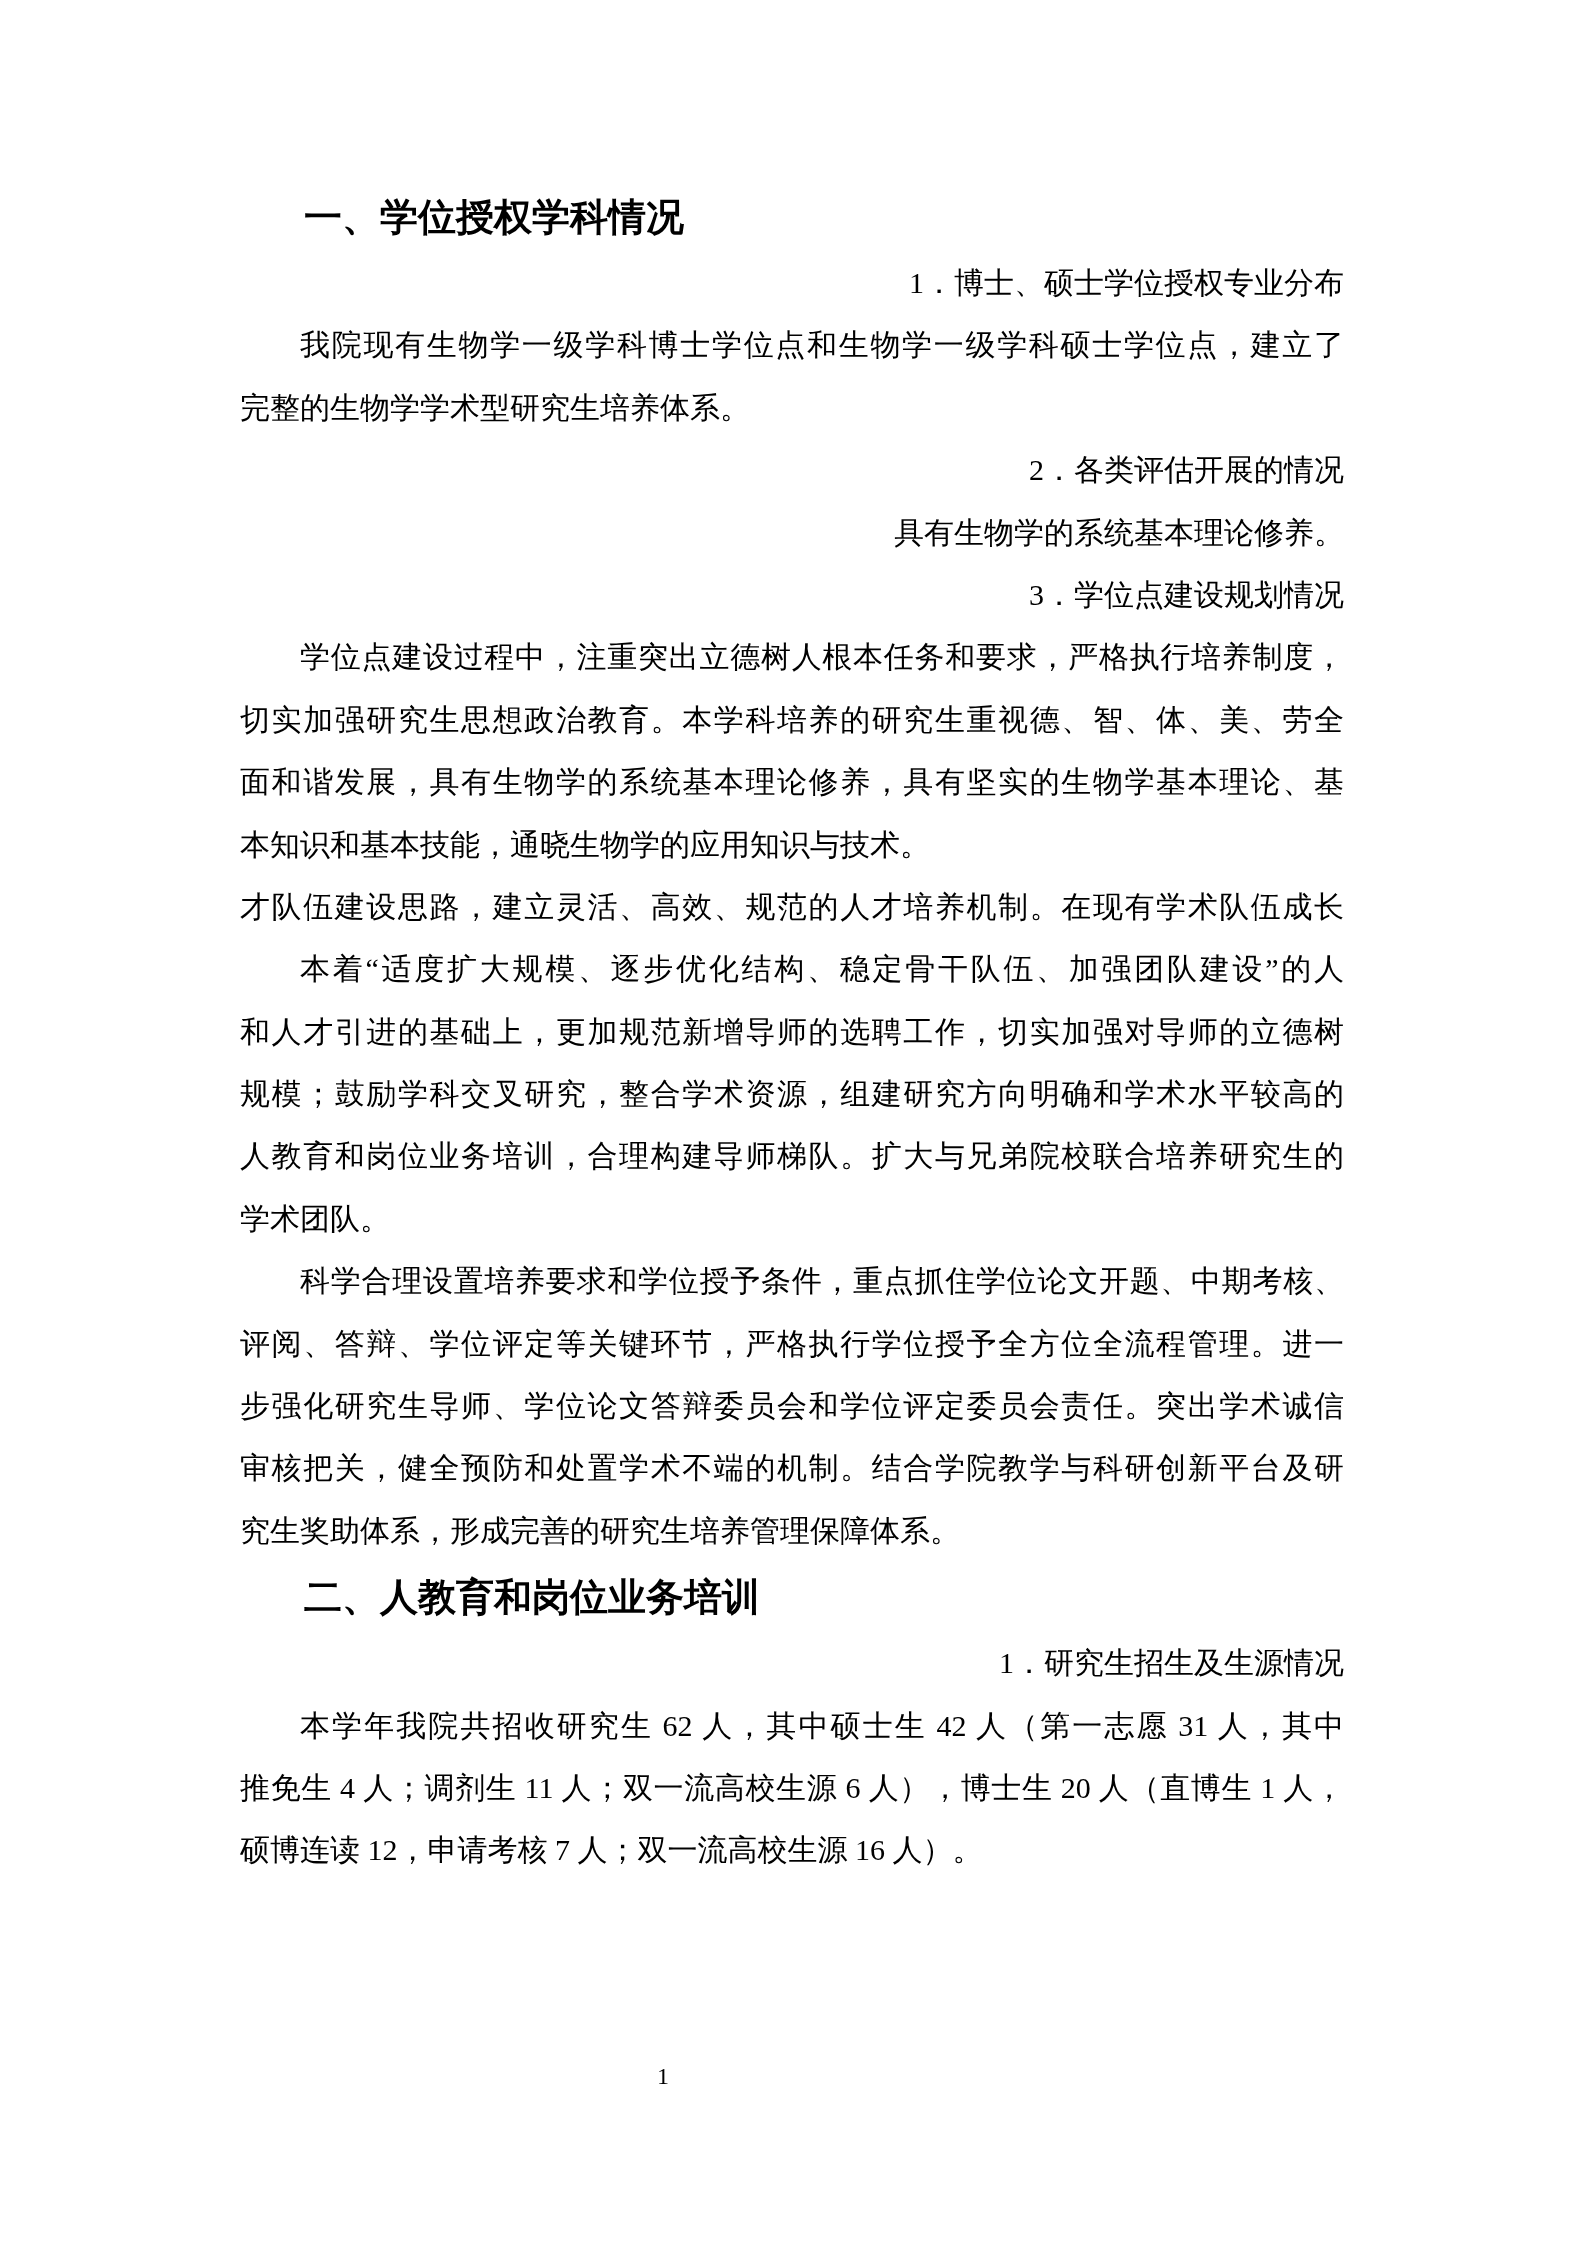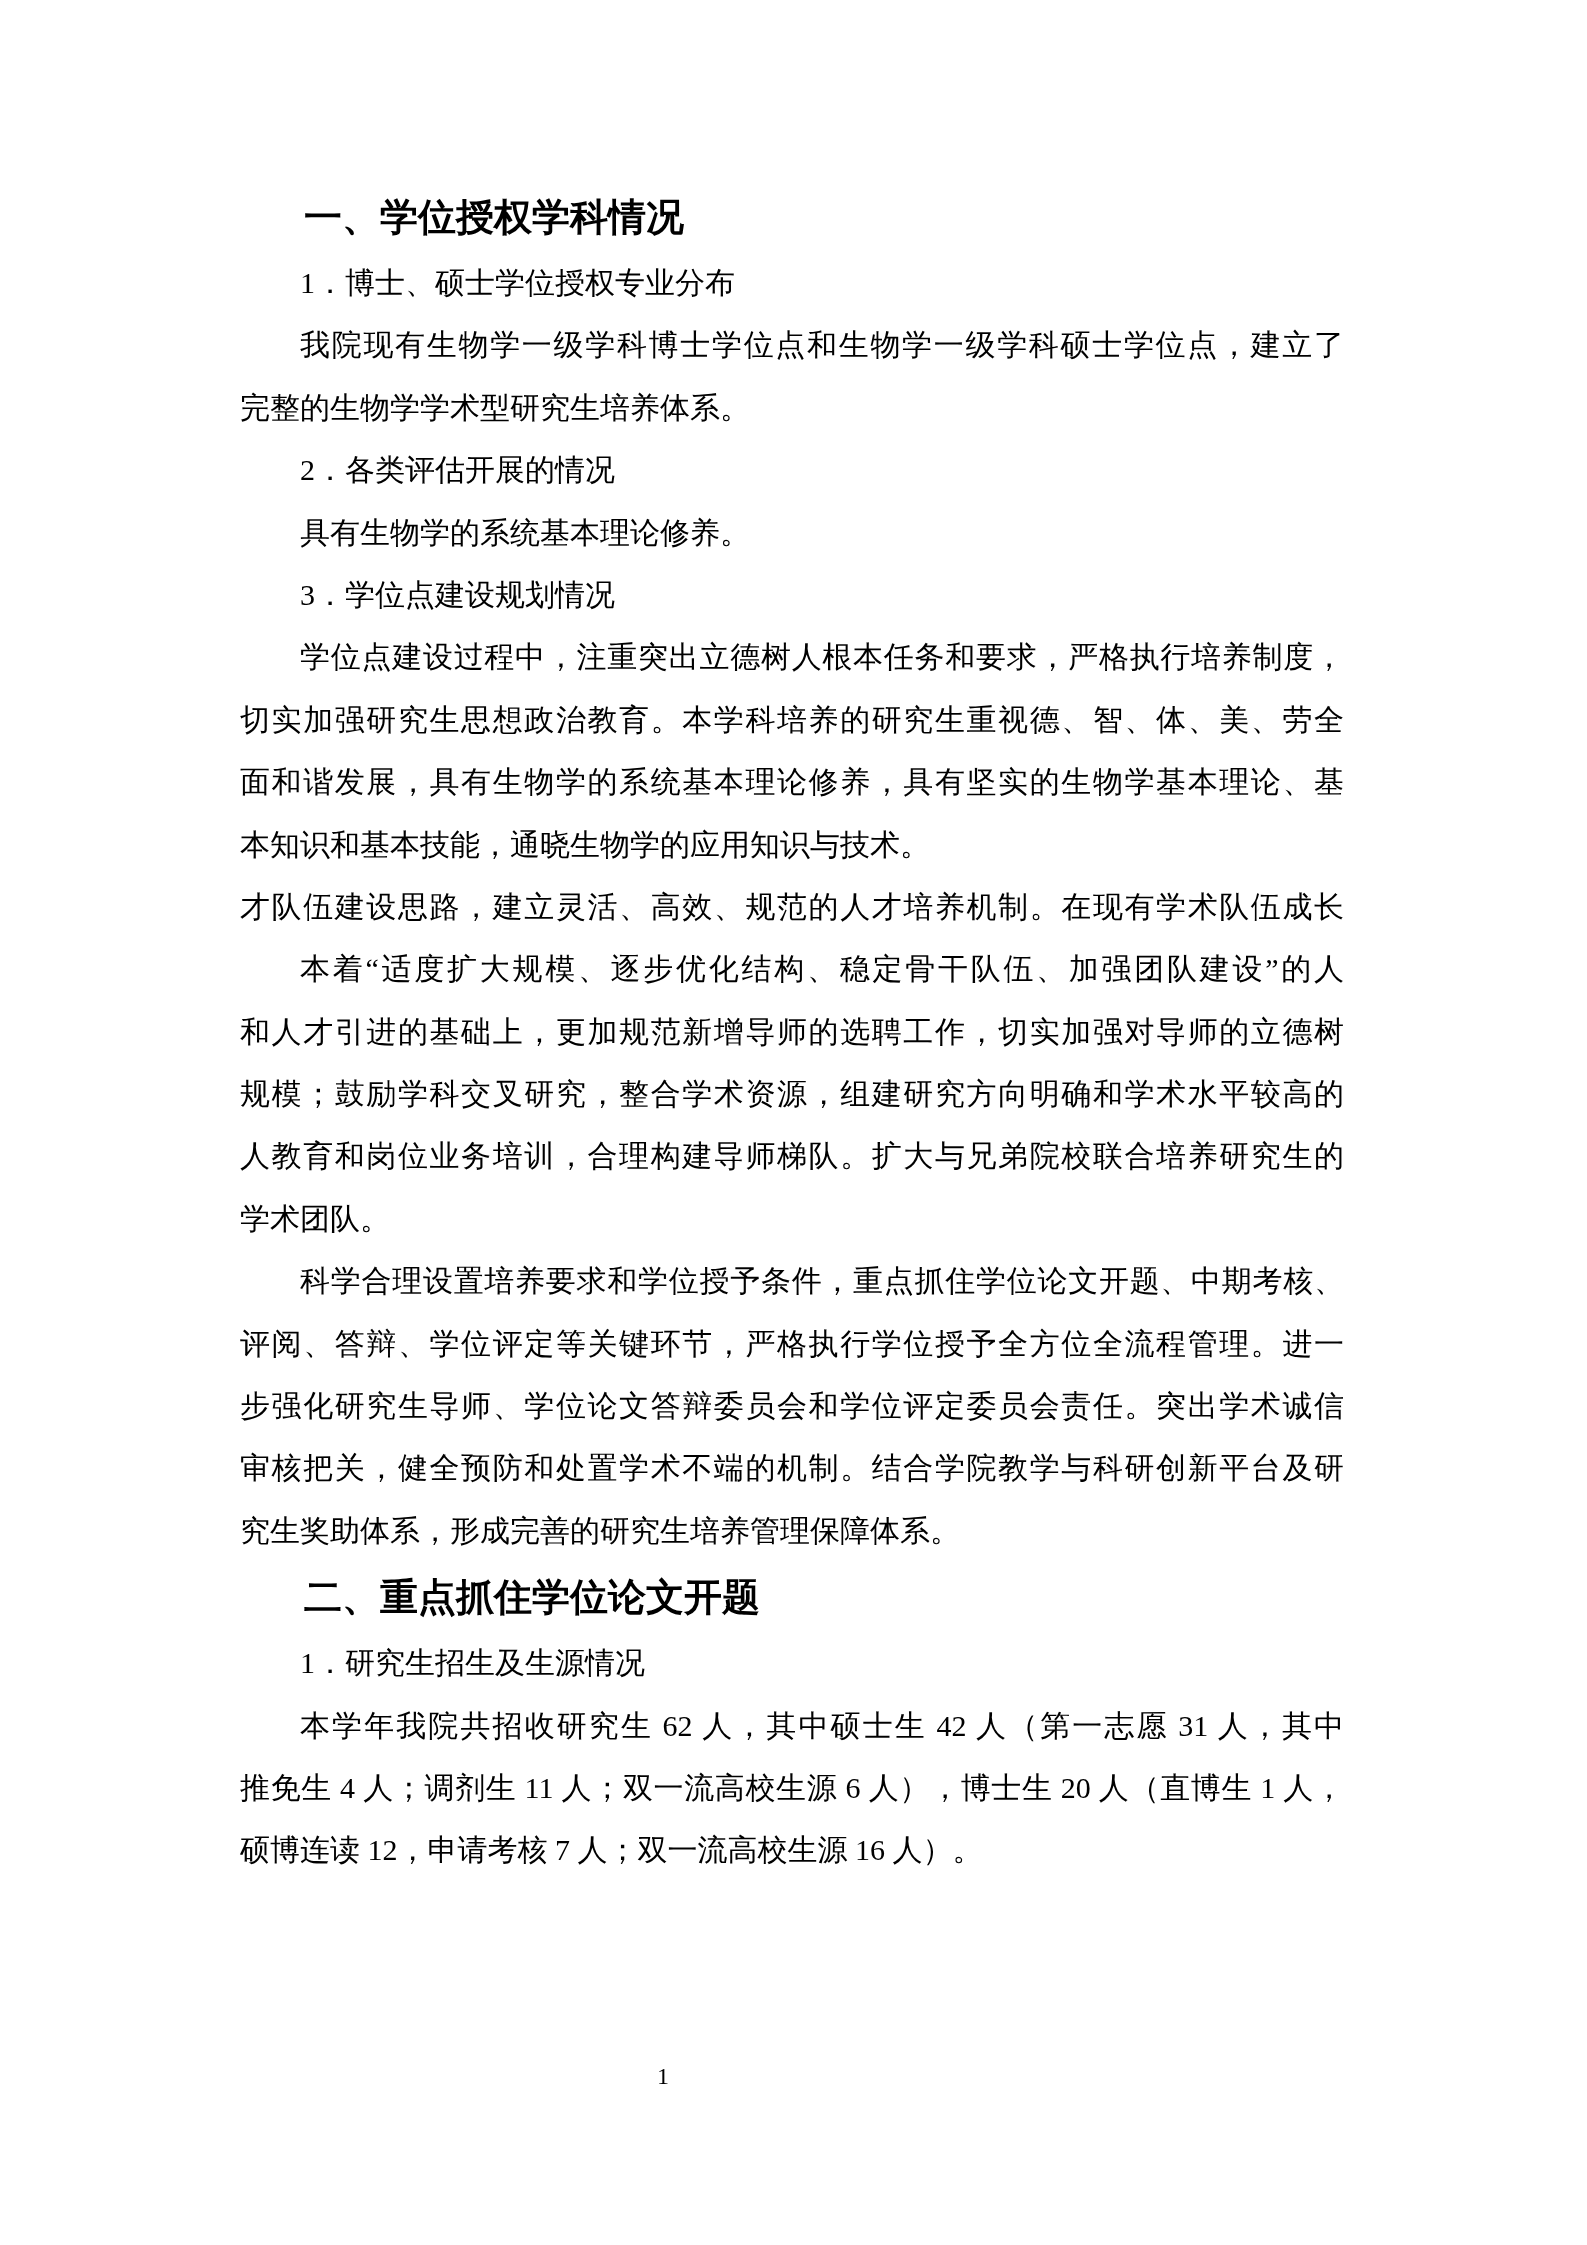--- a/index.html
+++ b/index.html
@@ -34,7 +34,7 @@
     height: 70px;
     padding-left: 64px;
   }
-  .indent { text-indent: 60px; }
+  .indent { text-indent: 60px; text-align: right; }
   .justify {
     text-align: justify;
     text-align-last: justify;

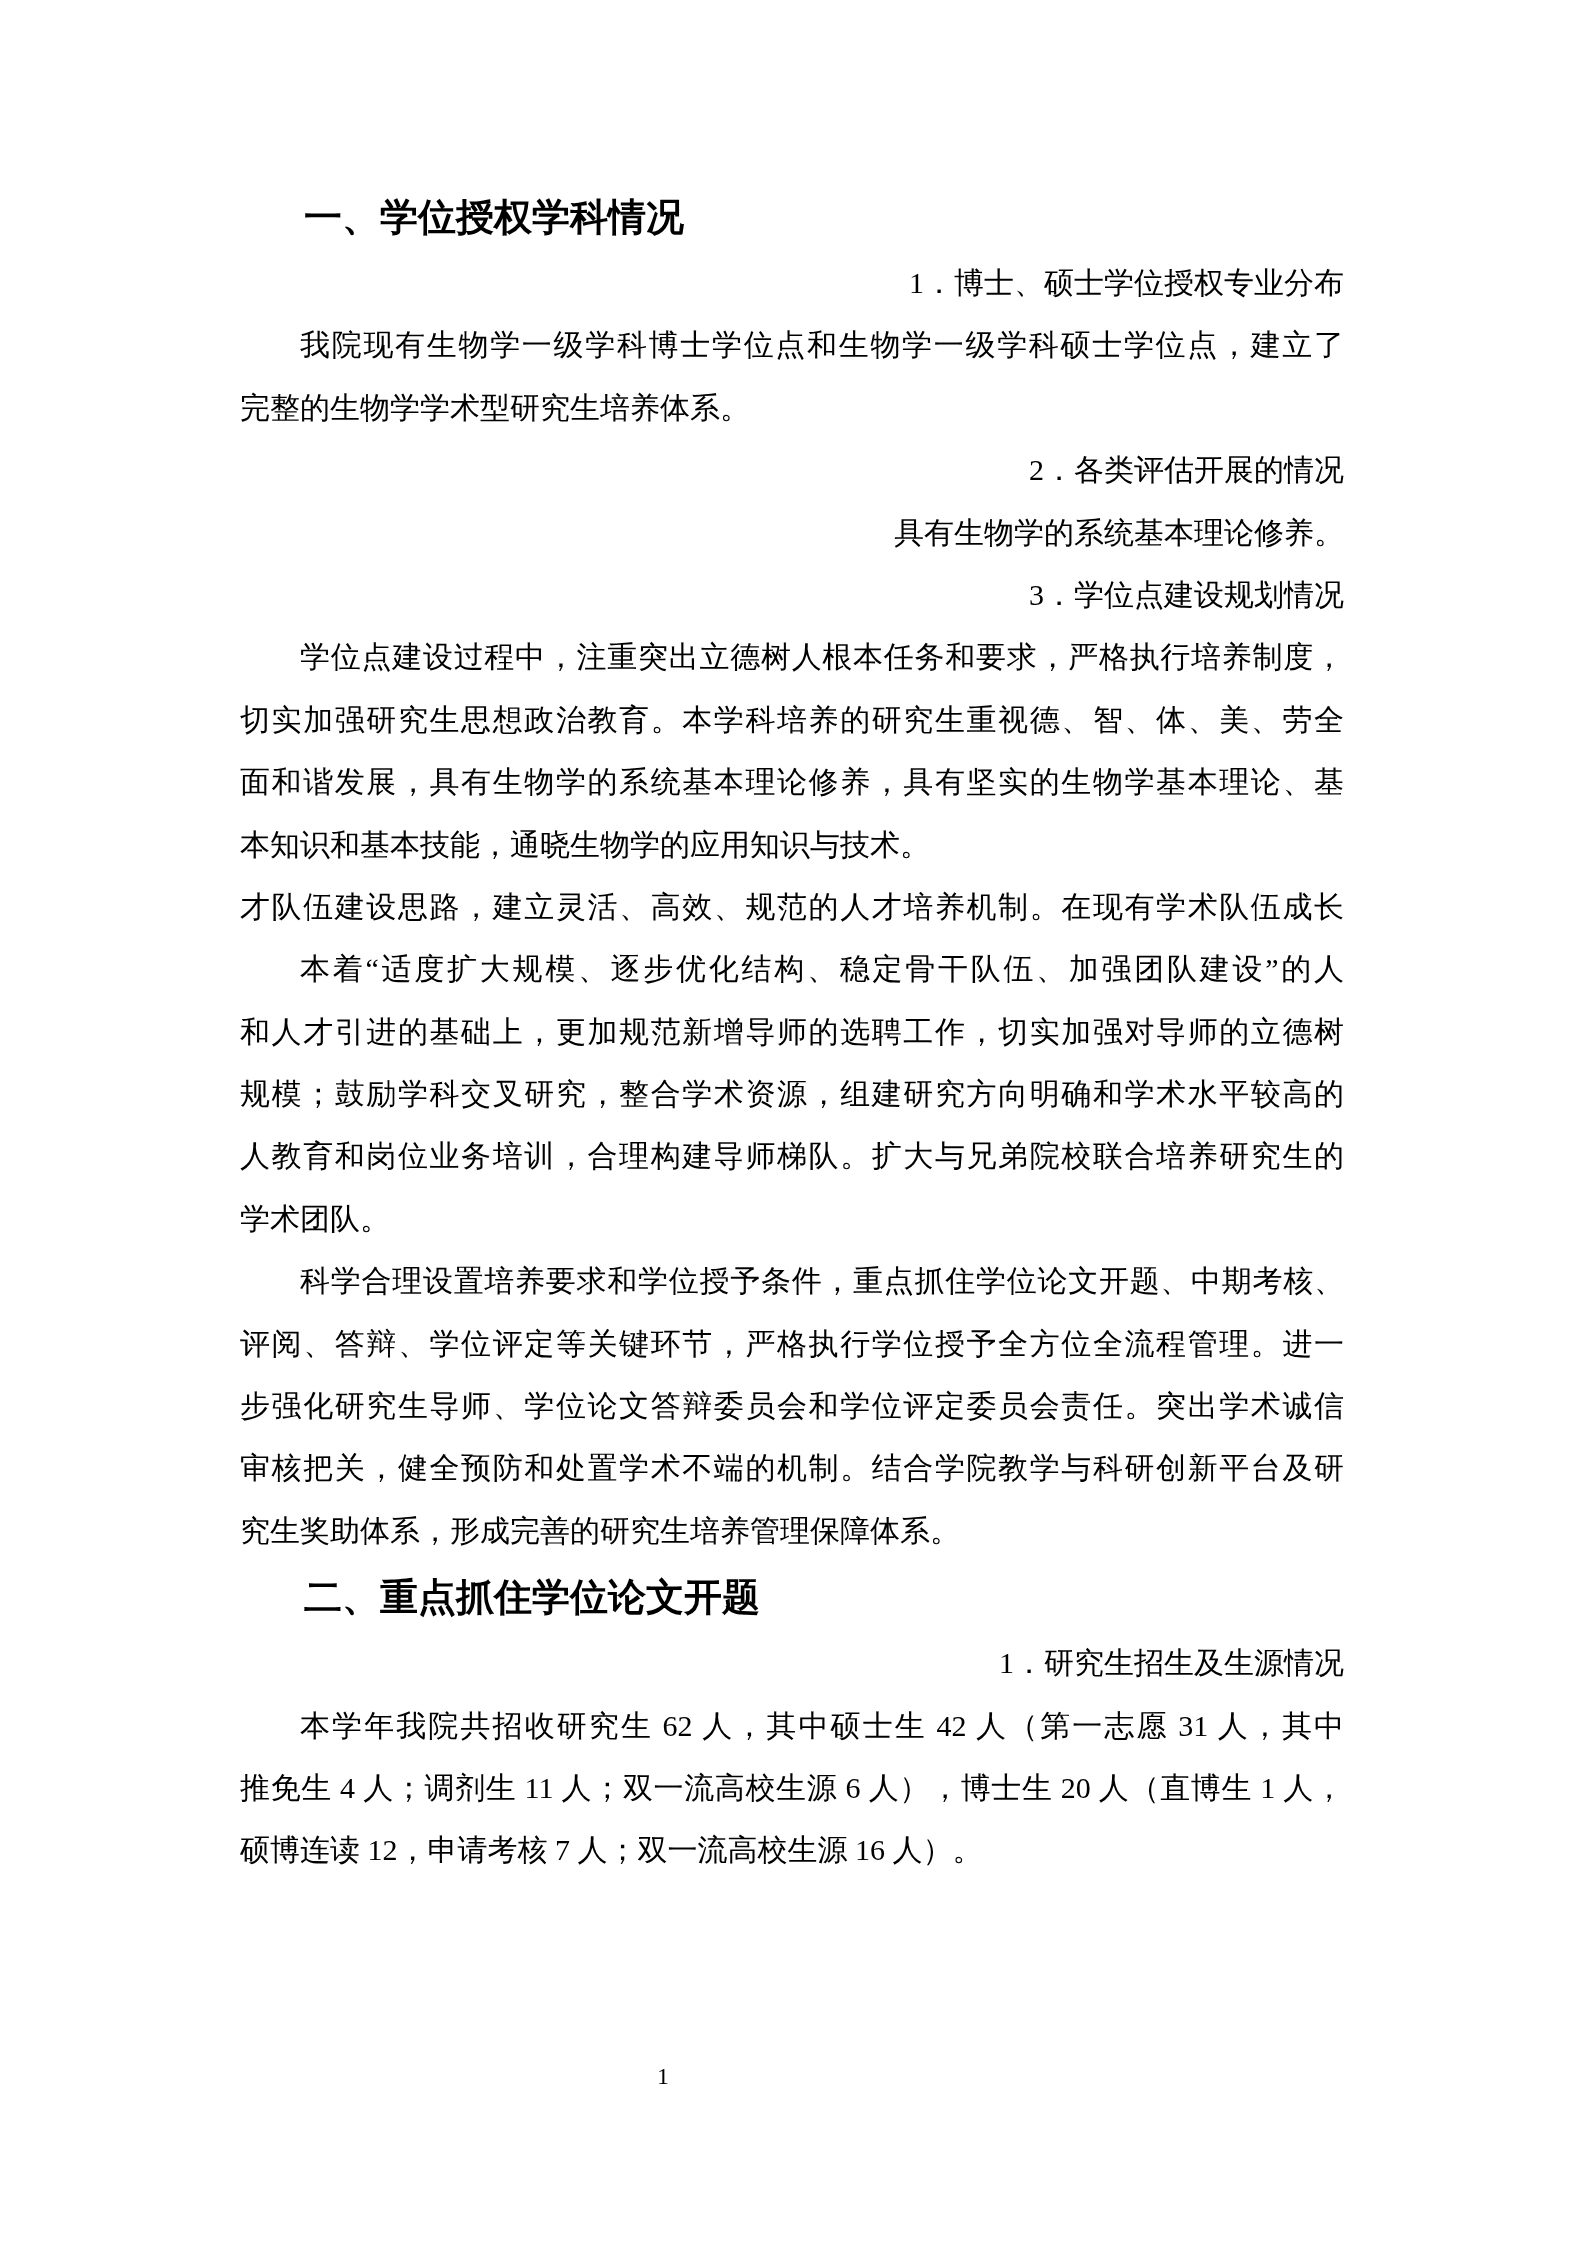--- a/index.html
+++ b/index.html
@@ -78,7 +78,7 @@
     <div class="line justify">步强化研究生导师、学位论文答辩委员会和学位评定委员会责任。突出学术诚信</div>
     <div class="line justify">审核把关，健全预防和处置学术不端的机制。结合学院教学与科研创新平台及研</div>
     <div class="line">究生奖助体系，形成完善的研究生培养管理保障体系。</div>
-    <div class="line h1">二、重点抓住学位论文开题</div>
+    <div class="line h1">二、人教育和岗位业务培训</div>
     <div class="line sub indent">1．研究生招生及生源情况</div>
     <div class="line indent justify">本学年我院共招收研究生 62 人，其中硕士生 42 人（第一志愿 31 人，其中</div>
     <div class="line justify">推免生 4 人；调剂生 11 人；双一流高校生源 6 人），博士生 20 人（直博生 1 人，</div>

